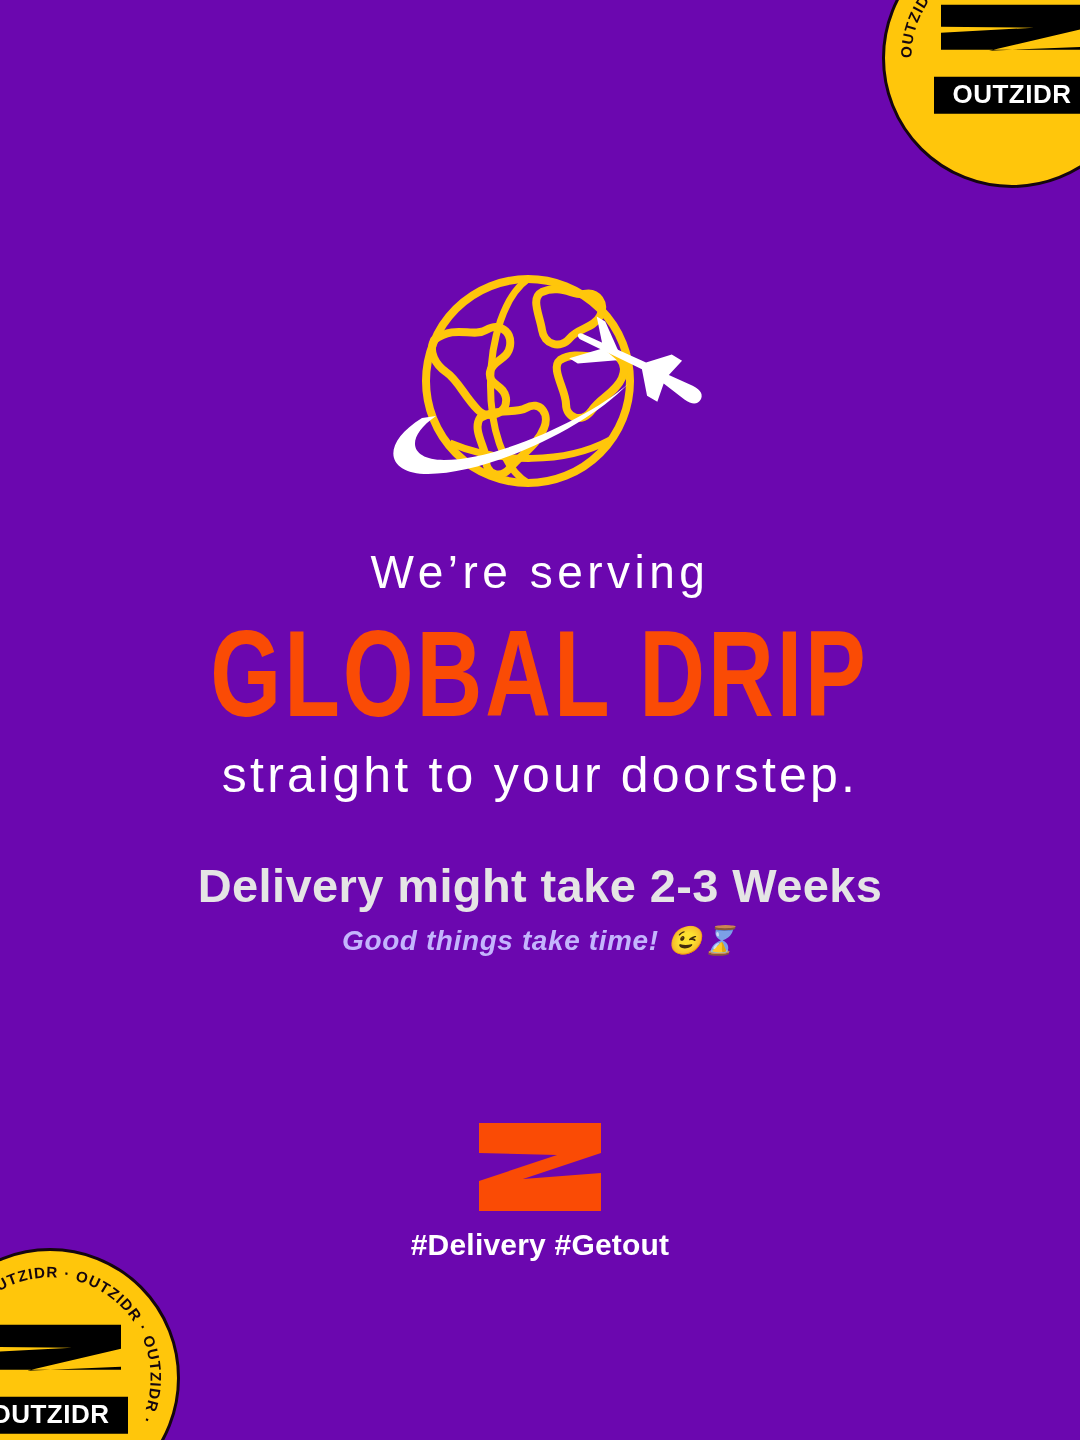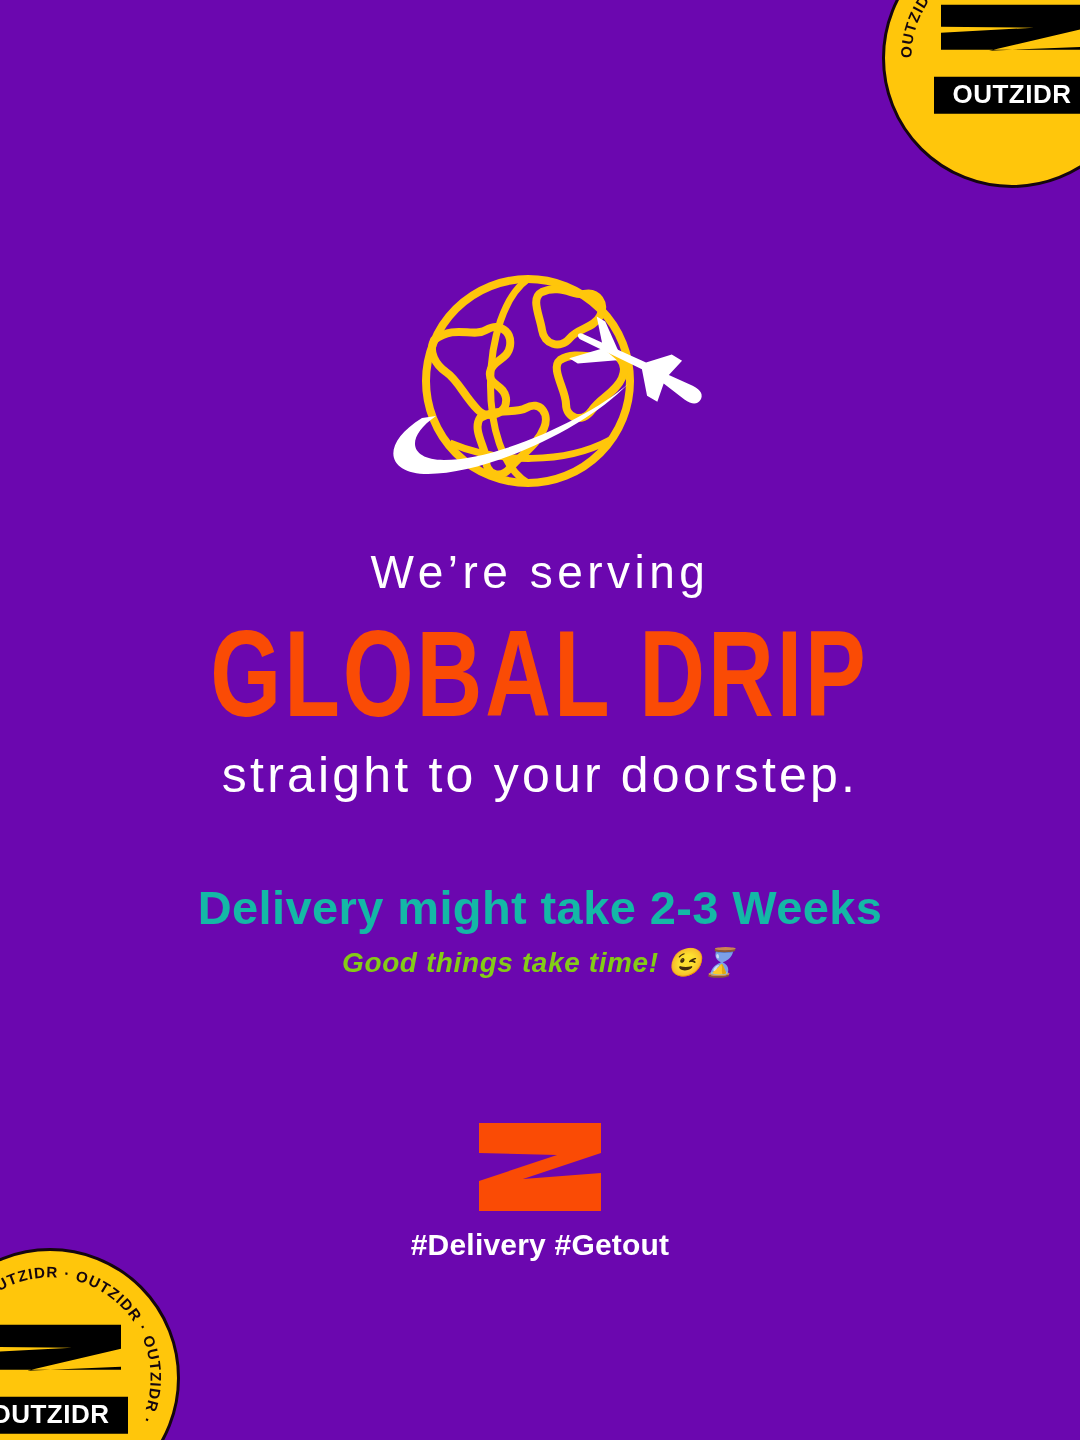--- a/index.html
+++ b/index.html
@@ -107,8 +107,8 @@
   }
 
   .line-delivery {
-    margin-top:84px;
-    color:#14b8a6;
+    margin-top:62px;
+    color:#e5e5e5;
     font-size:47px;
     font-weight:bold;
     letter-spacing:0.4px;

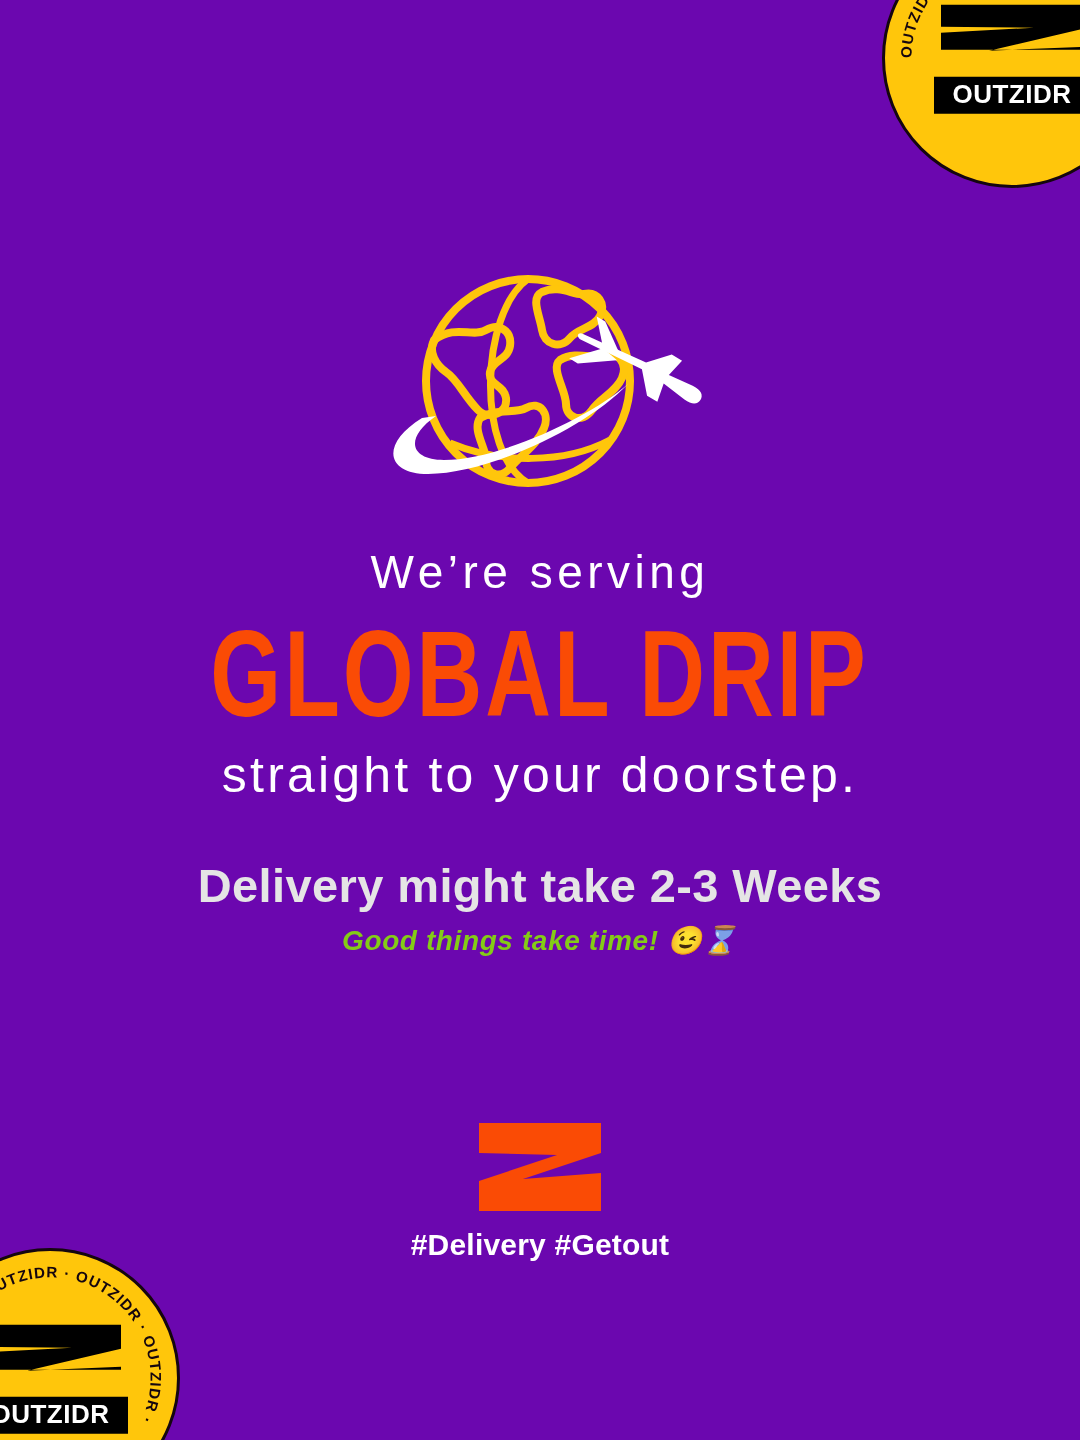--- a/index.html
+++ b/index.html
@@ -117,7 +117,7 @@
 
   .line-goodthings {
     margin-top:18px;
-    color:#84cc16;
+    color:#c4b5fd;
     font-size:28px;
     font-weight:bold;
     font-style:italic;

